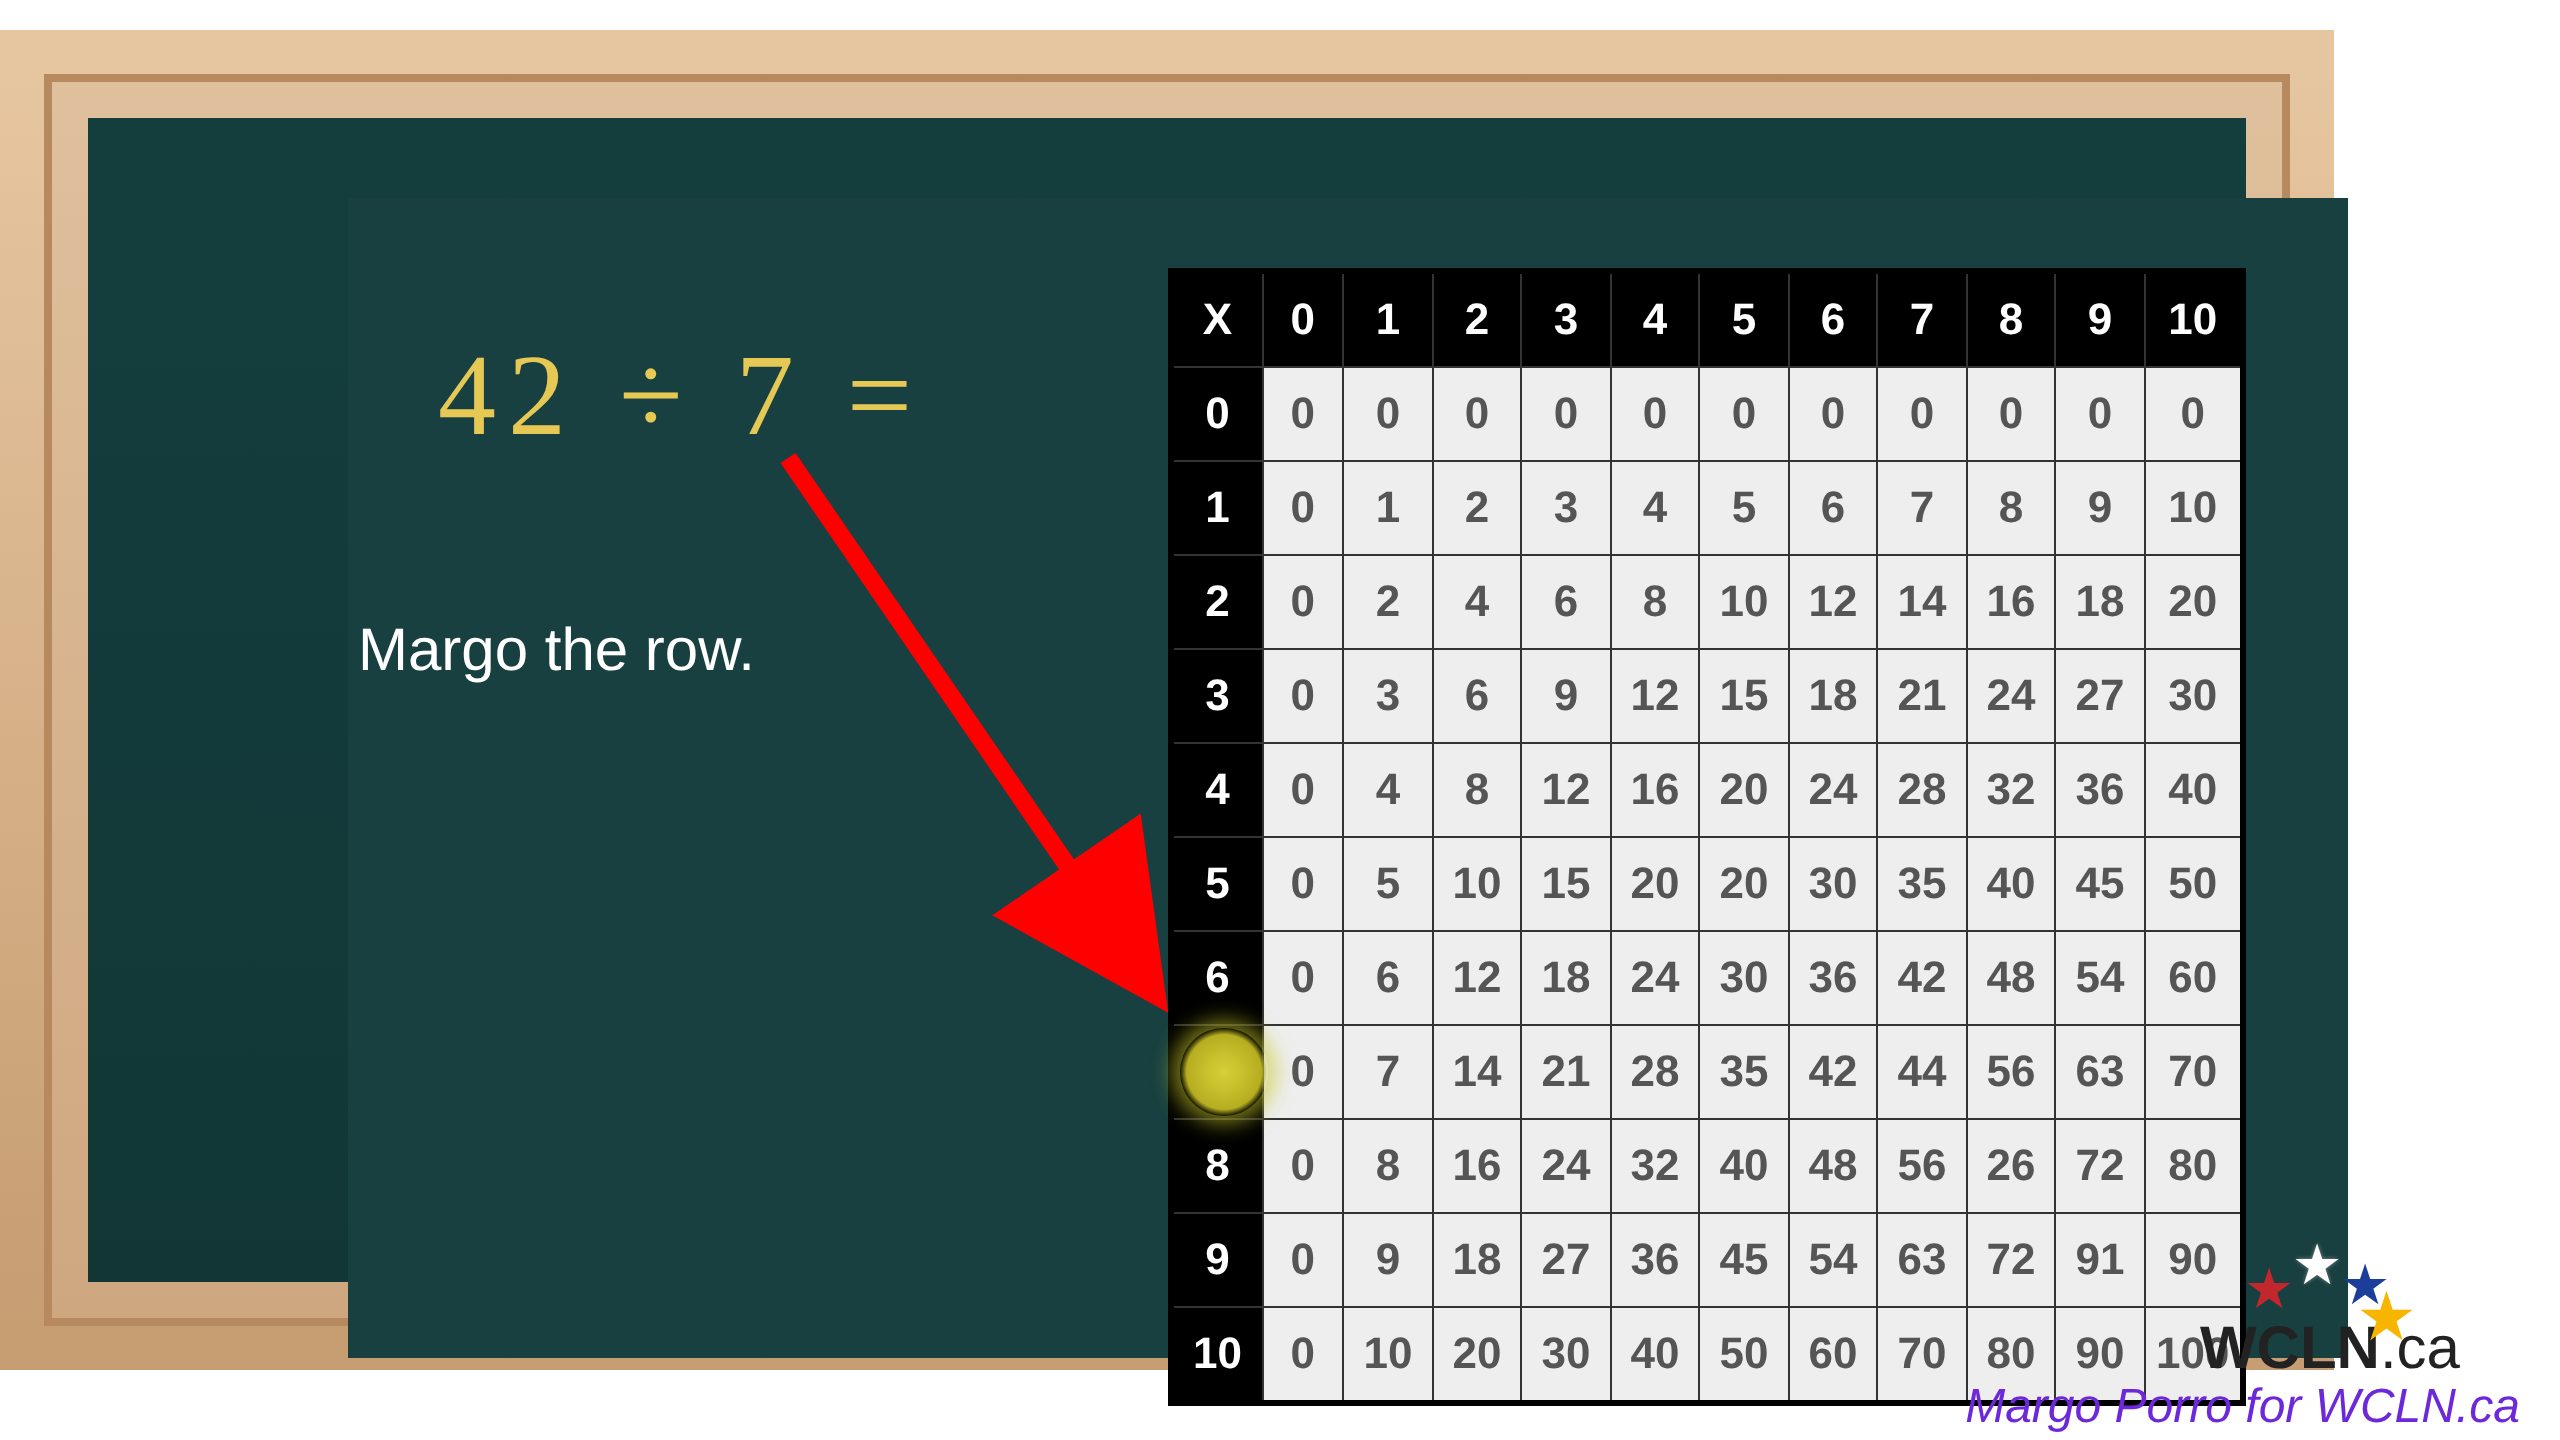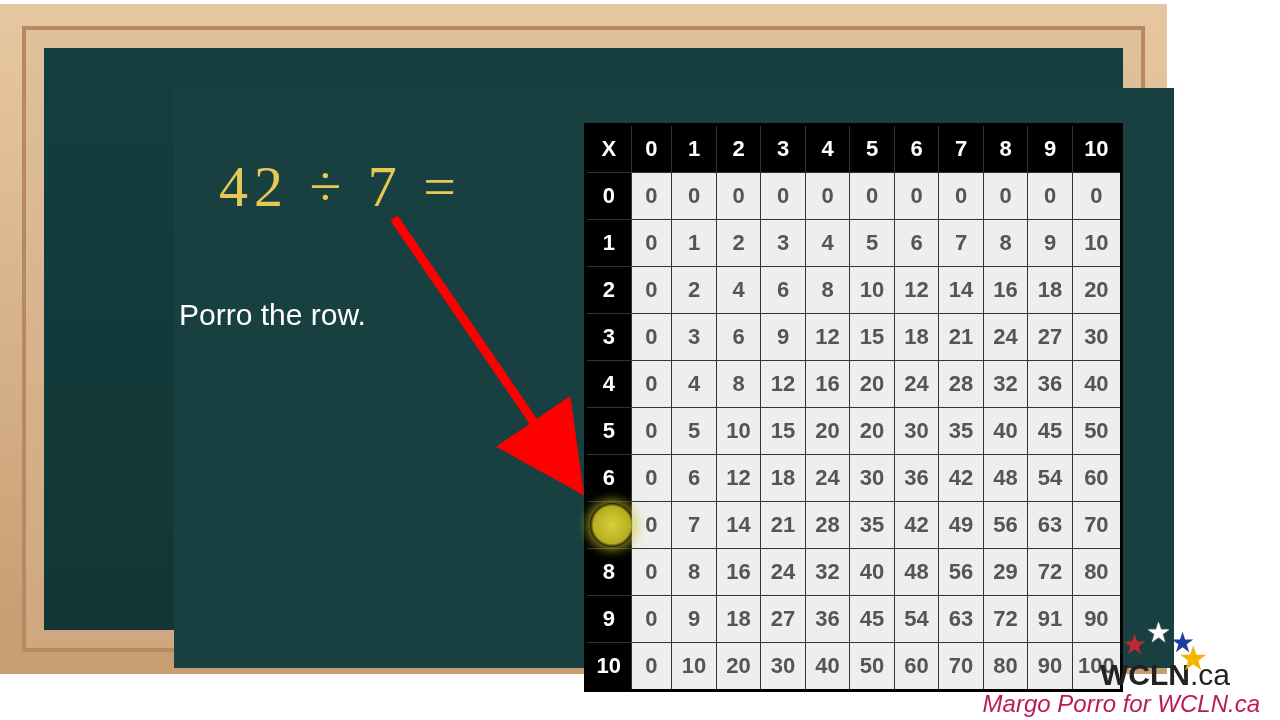--- a/index.html
+++ b/index.html
@@ -3,7 +3,7 @@
 <meta charset="utf-8">
 <style>
   html,body{margin:0;padding:0;width:1280px;height:720px;overflow:hidden;font-family:Arial,Helvetica,sans-serif;background:#fff}
-  .frame{position:absolute;left:0;top:4px;width:1167px;height:670px;box-sizing:border-box;
+  .frame{position:absolute;left:0;top:15px;width:1167px;height:670px;box-sizing:border-box;
          border:22px solid #d8b892;
          background:linear-gradient(#e0c19e,#cda67e) border-box;
          border-image:linear-gradient(#e6c6a0,#c79d72) 1;

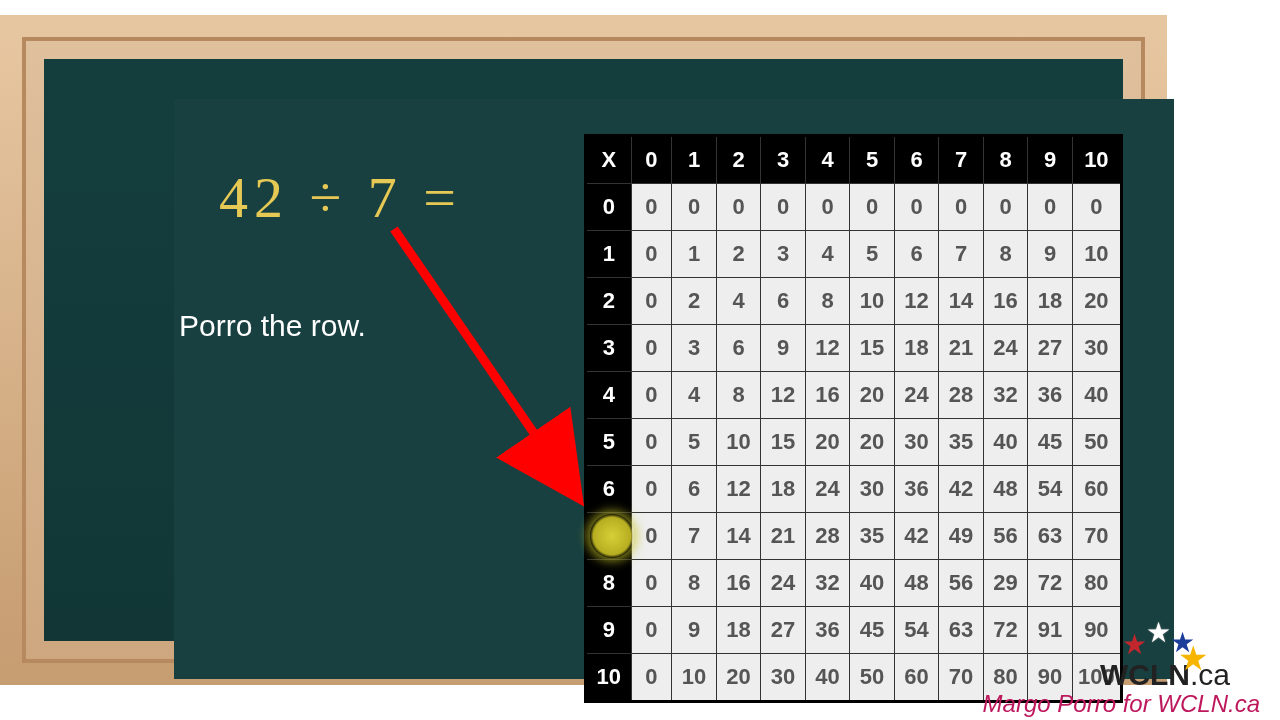--- a/index.html
+++ b/index.html
@@ -37,7 +37,7 @@
     <div class="inner-area"></div>
 
     <div class="equation">42 ÷ 7 =</div>
-    <div class="instruction">Porro the row.</div>
+    <div class="instruction">Margo the row.</div>
 
     <table class="mult-table">
       <tbody id="mt-body">

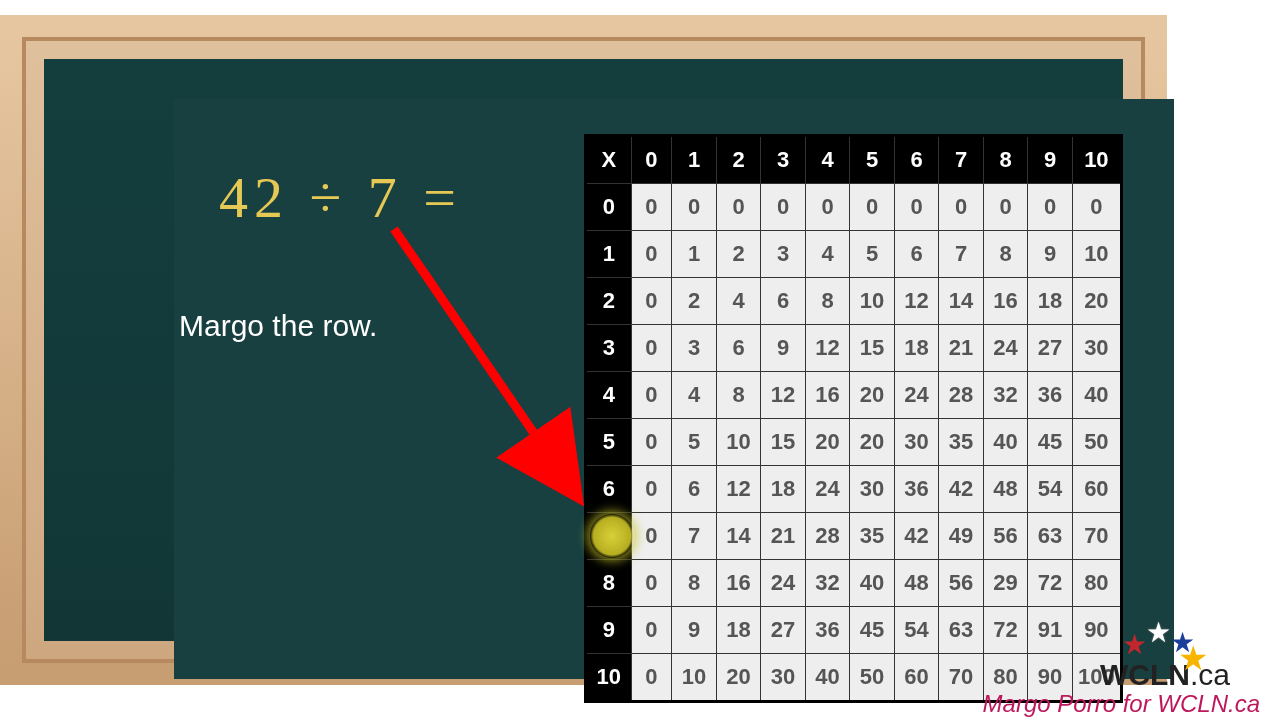--- a/index.html
+++ b/index.html
@@ -162,7 +162,7 @@
             <td>28</td>
             <td>35</td>
             <td>42</td>
-            <td>49</td>
+            <td>44</td>
             <td>56</td>
             <td>63</td>
             <td>70</td>

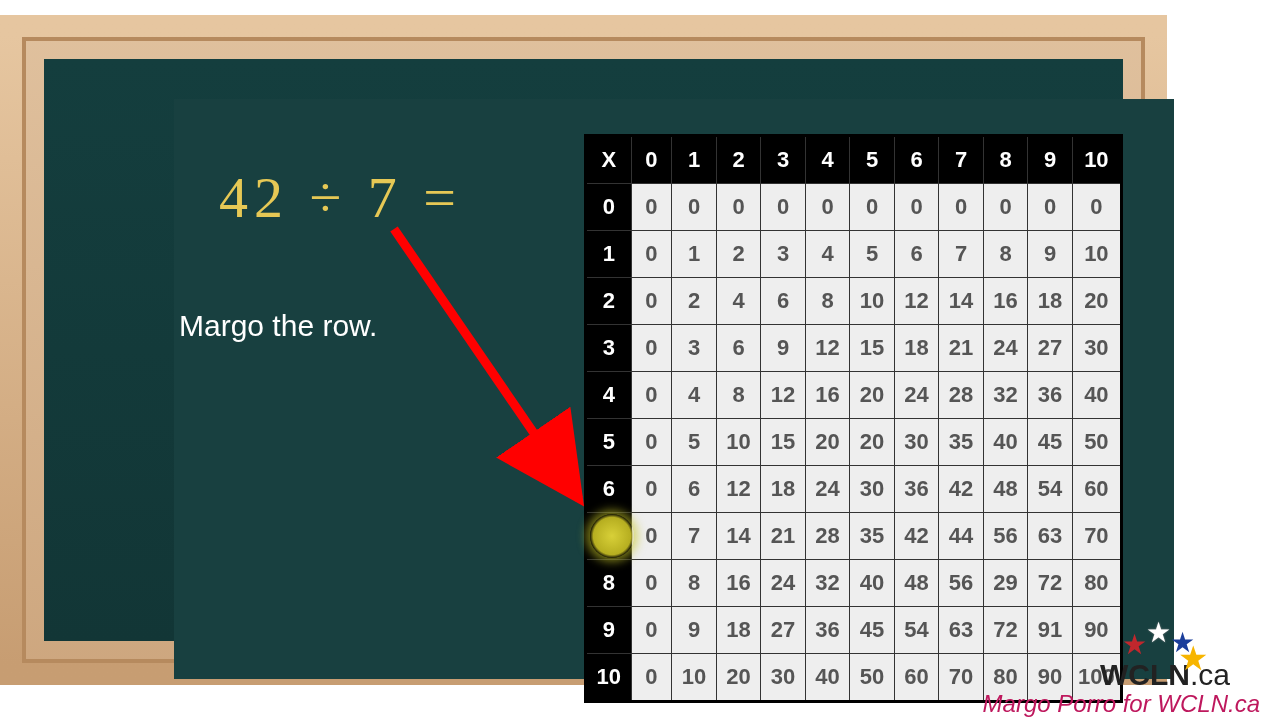--- a/index.html
+++ b/index.html
@@ -177,7 +177,7 @@
             <td>40</td>
             <td>48</td>
             <td>56</td>
-            <td>29</td>
+            <td>26</td>
             <td>72</td>
             <td>80</td>
           </tr>

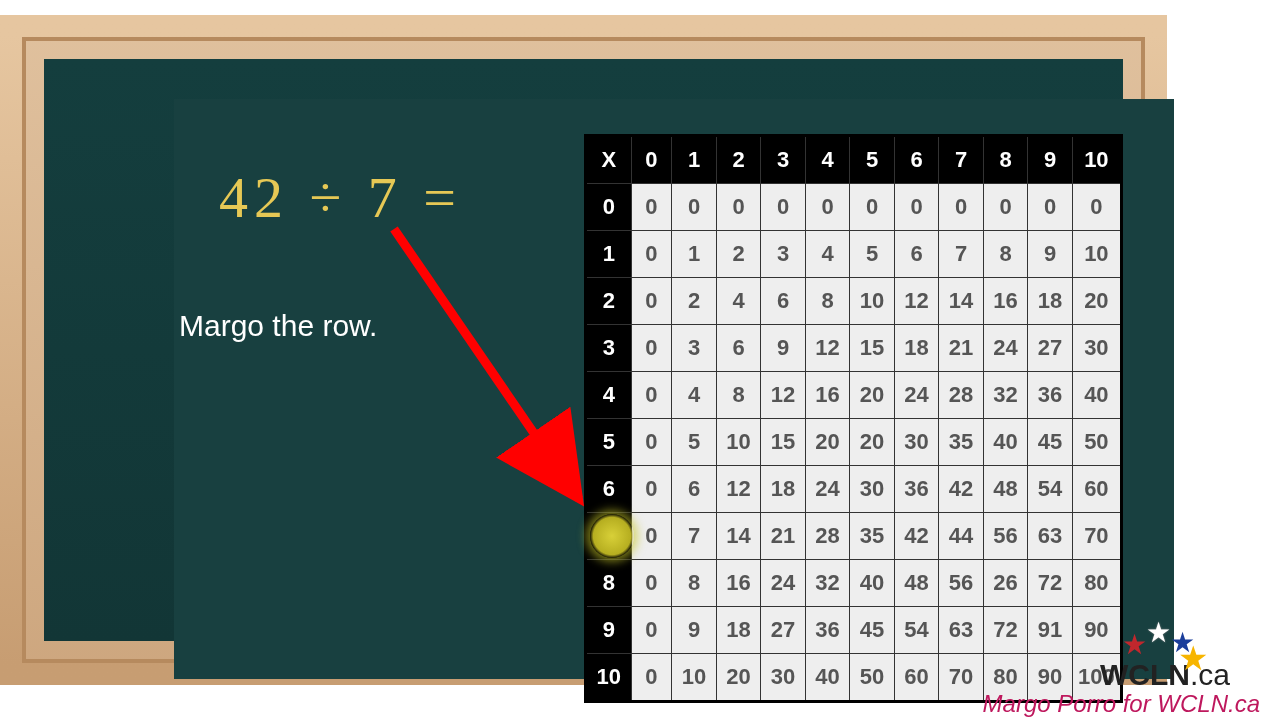--- a/index.html
+++ b/index.html
@@ -22,7 +22,7 @@
              background:radial-gradient(circle,#d8d038 0%,#b6ae20 60%,rgba(182,174,32,0) 72%);
              box-shadow:0 0 10px 4px rgba(200,200,40,.6);pointer-events:none}
   .arrow-svg{position:absolute;left:0;top:0;pointer-events:none}
-  .credit{position:absolute;right:20px;bottom:2px;font-size:24px;color:#be185d;font-style:italic}
+  .credit{position:absolute;right:20px;bottom:2px;font-size:24px;color:#6d28d9;font-style:italic}
   .logo{position:absolute;right:50px;bottom:28px;text-align:center}
   .logo .stars{position:relative;height:40px;width:90px;margin:0 auto}
   .star{position:absolute;font-size:28px}

